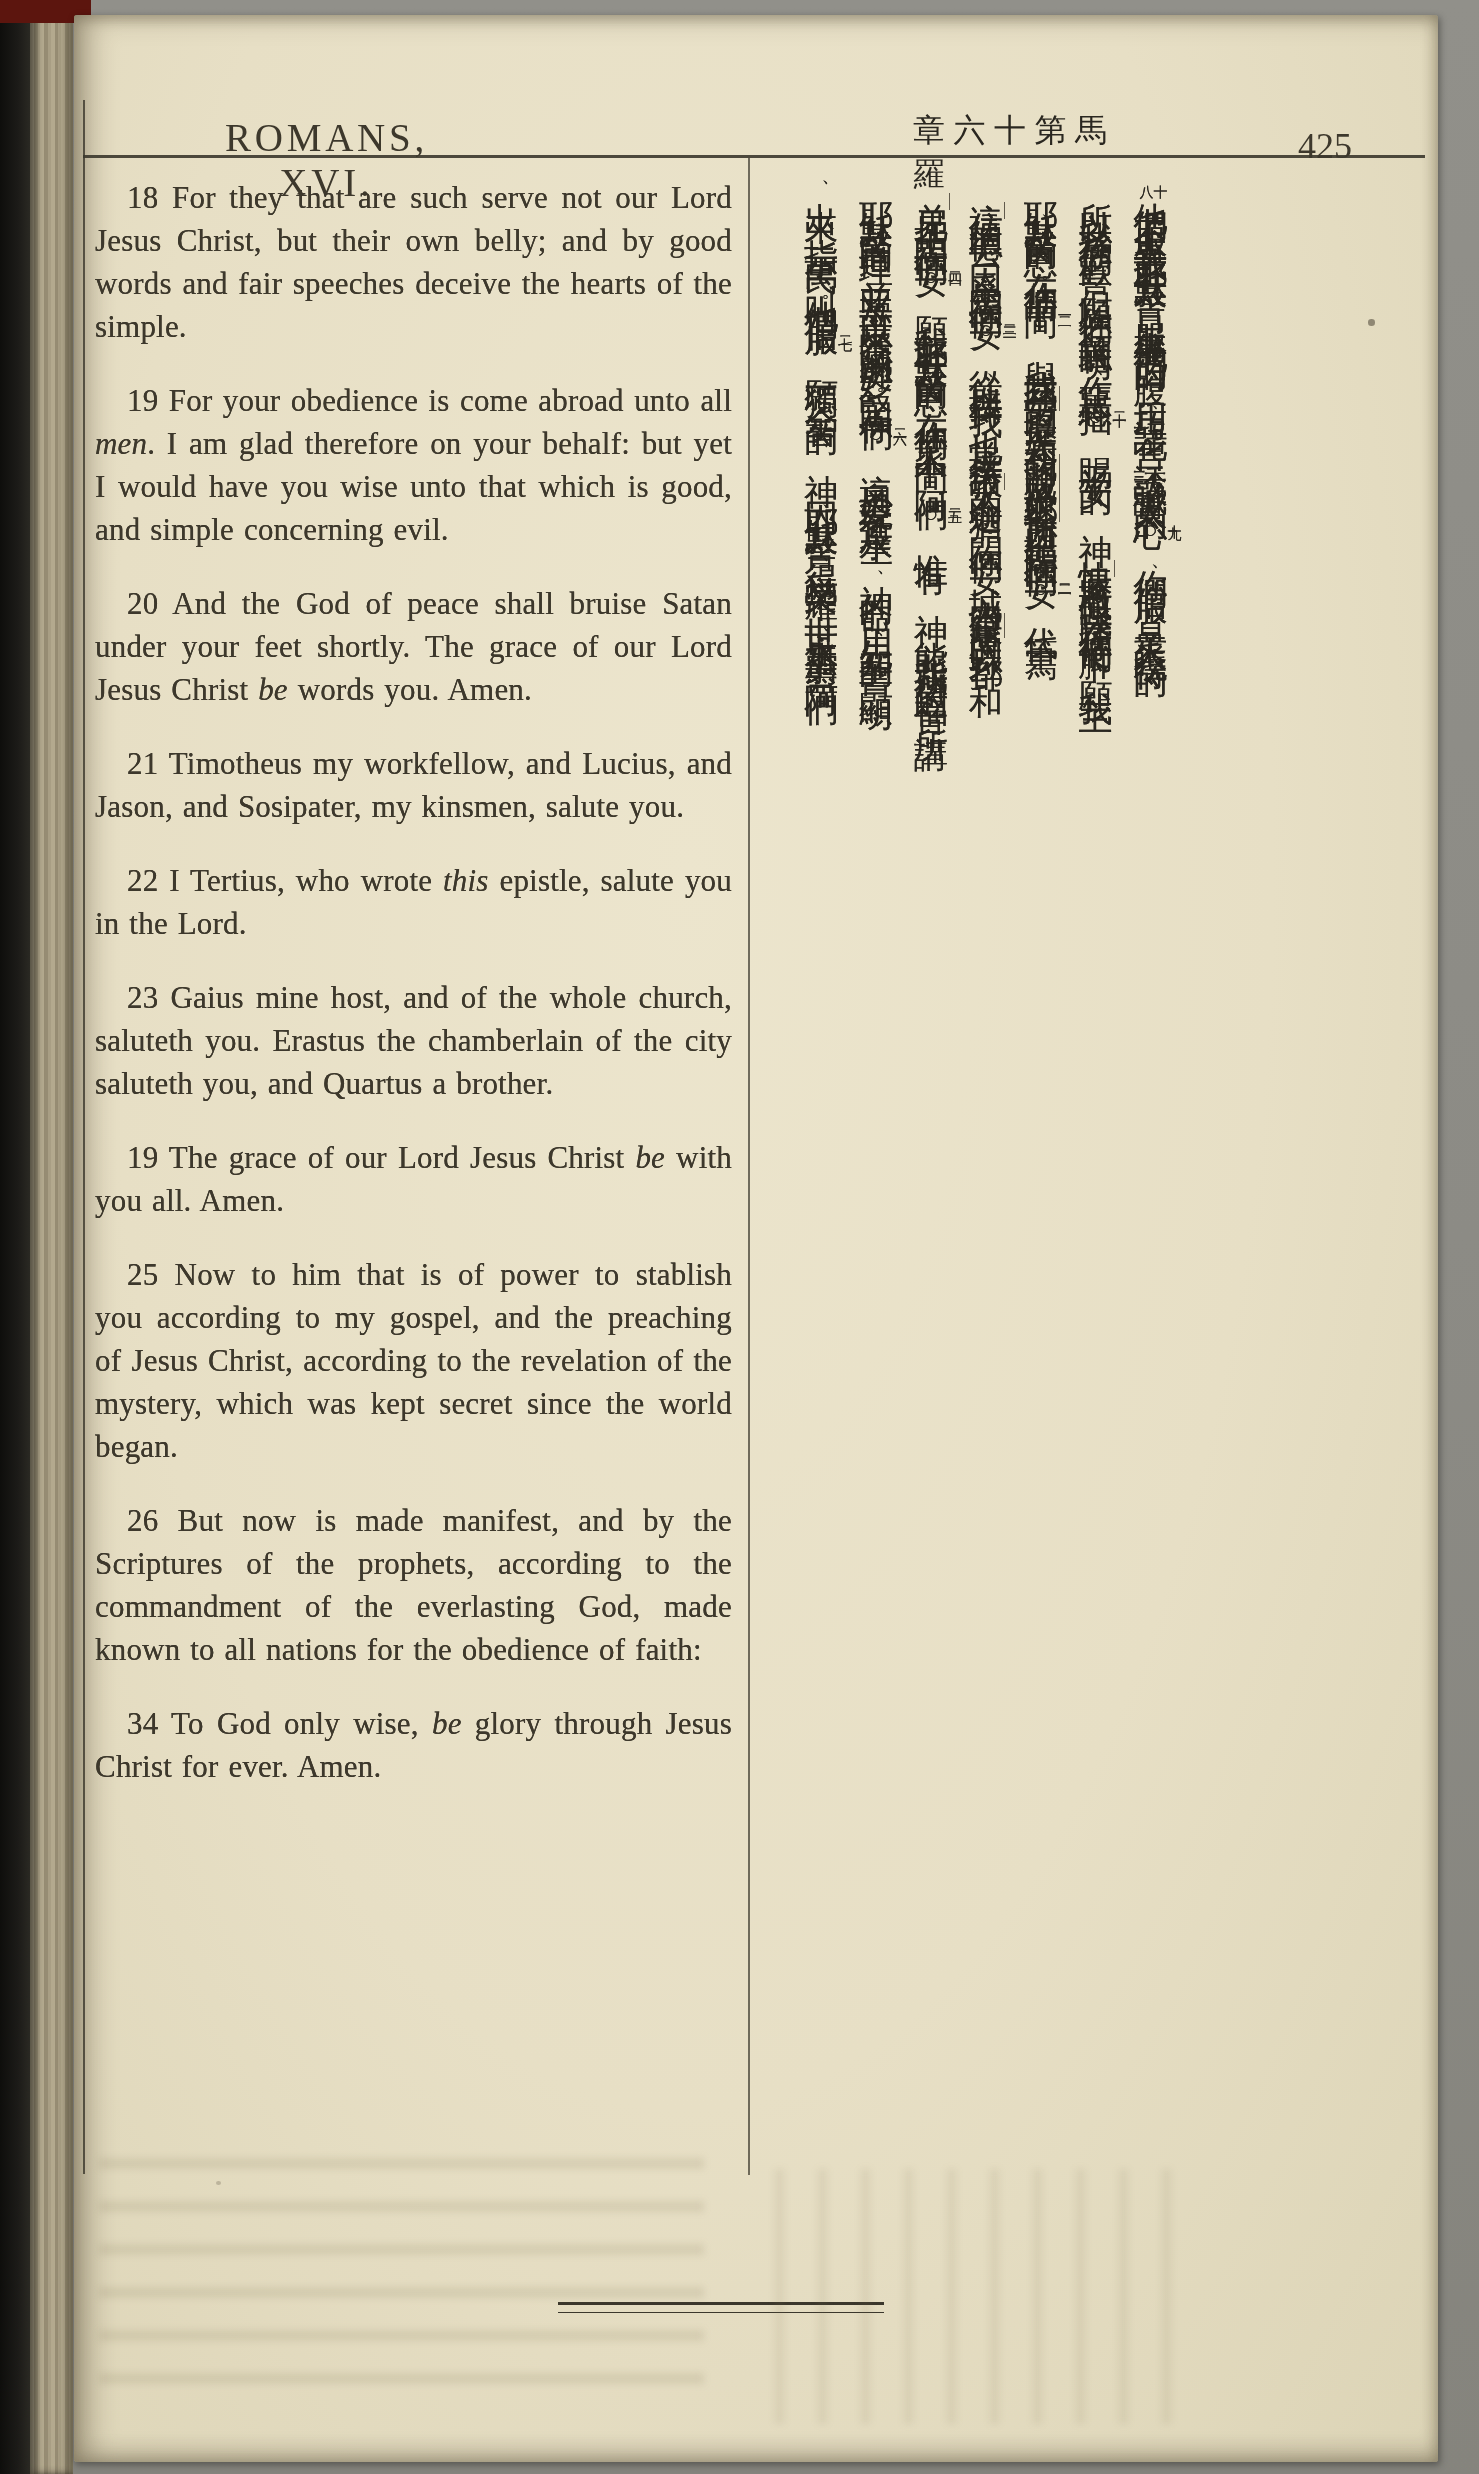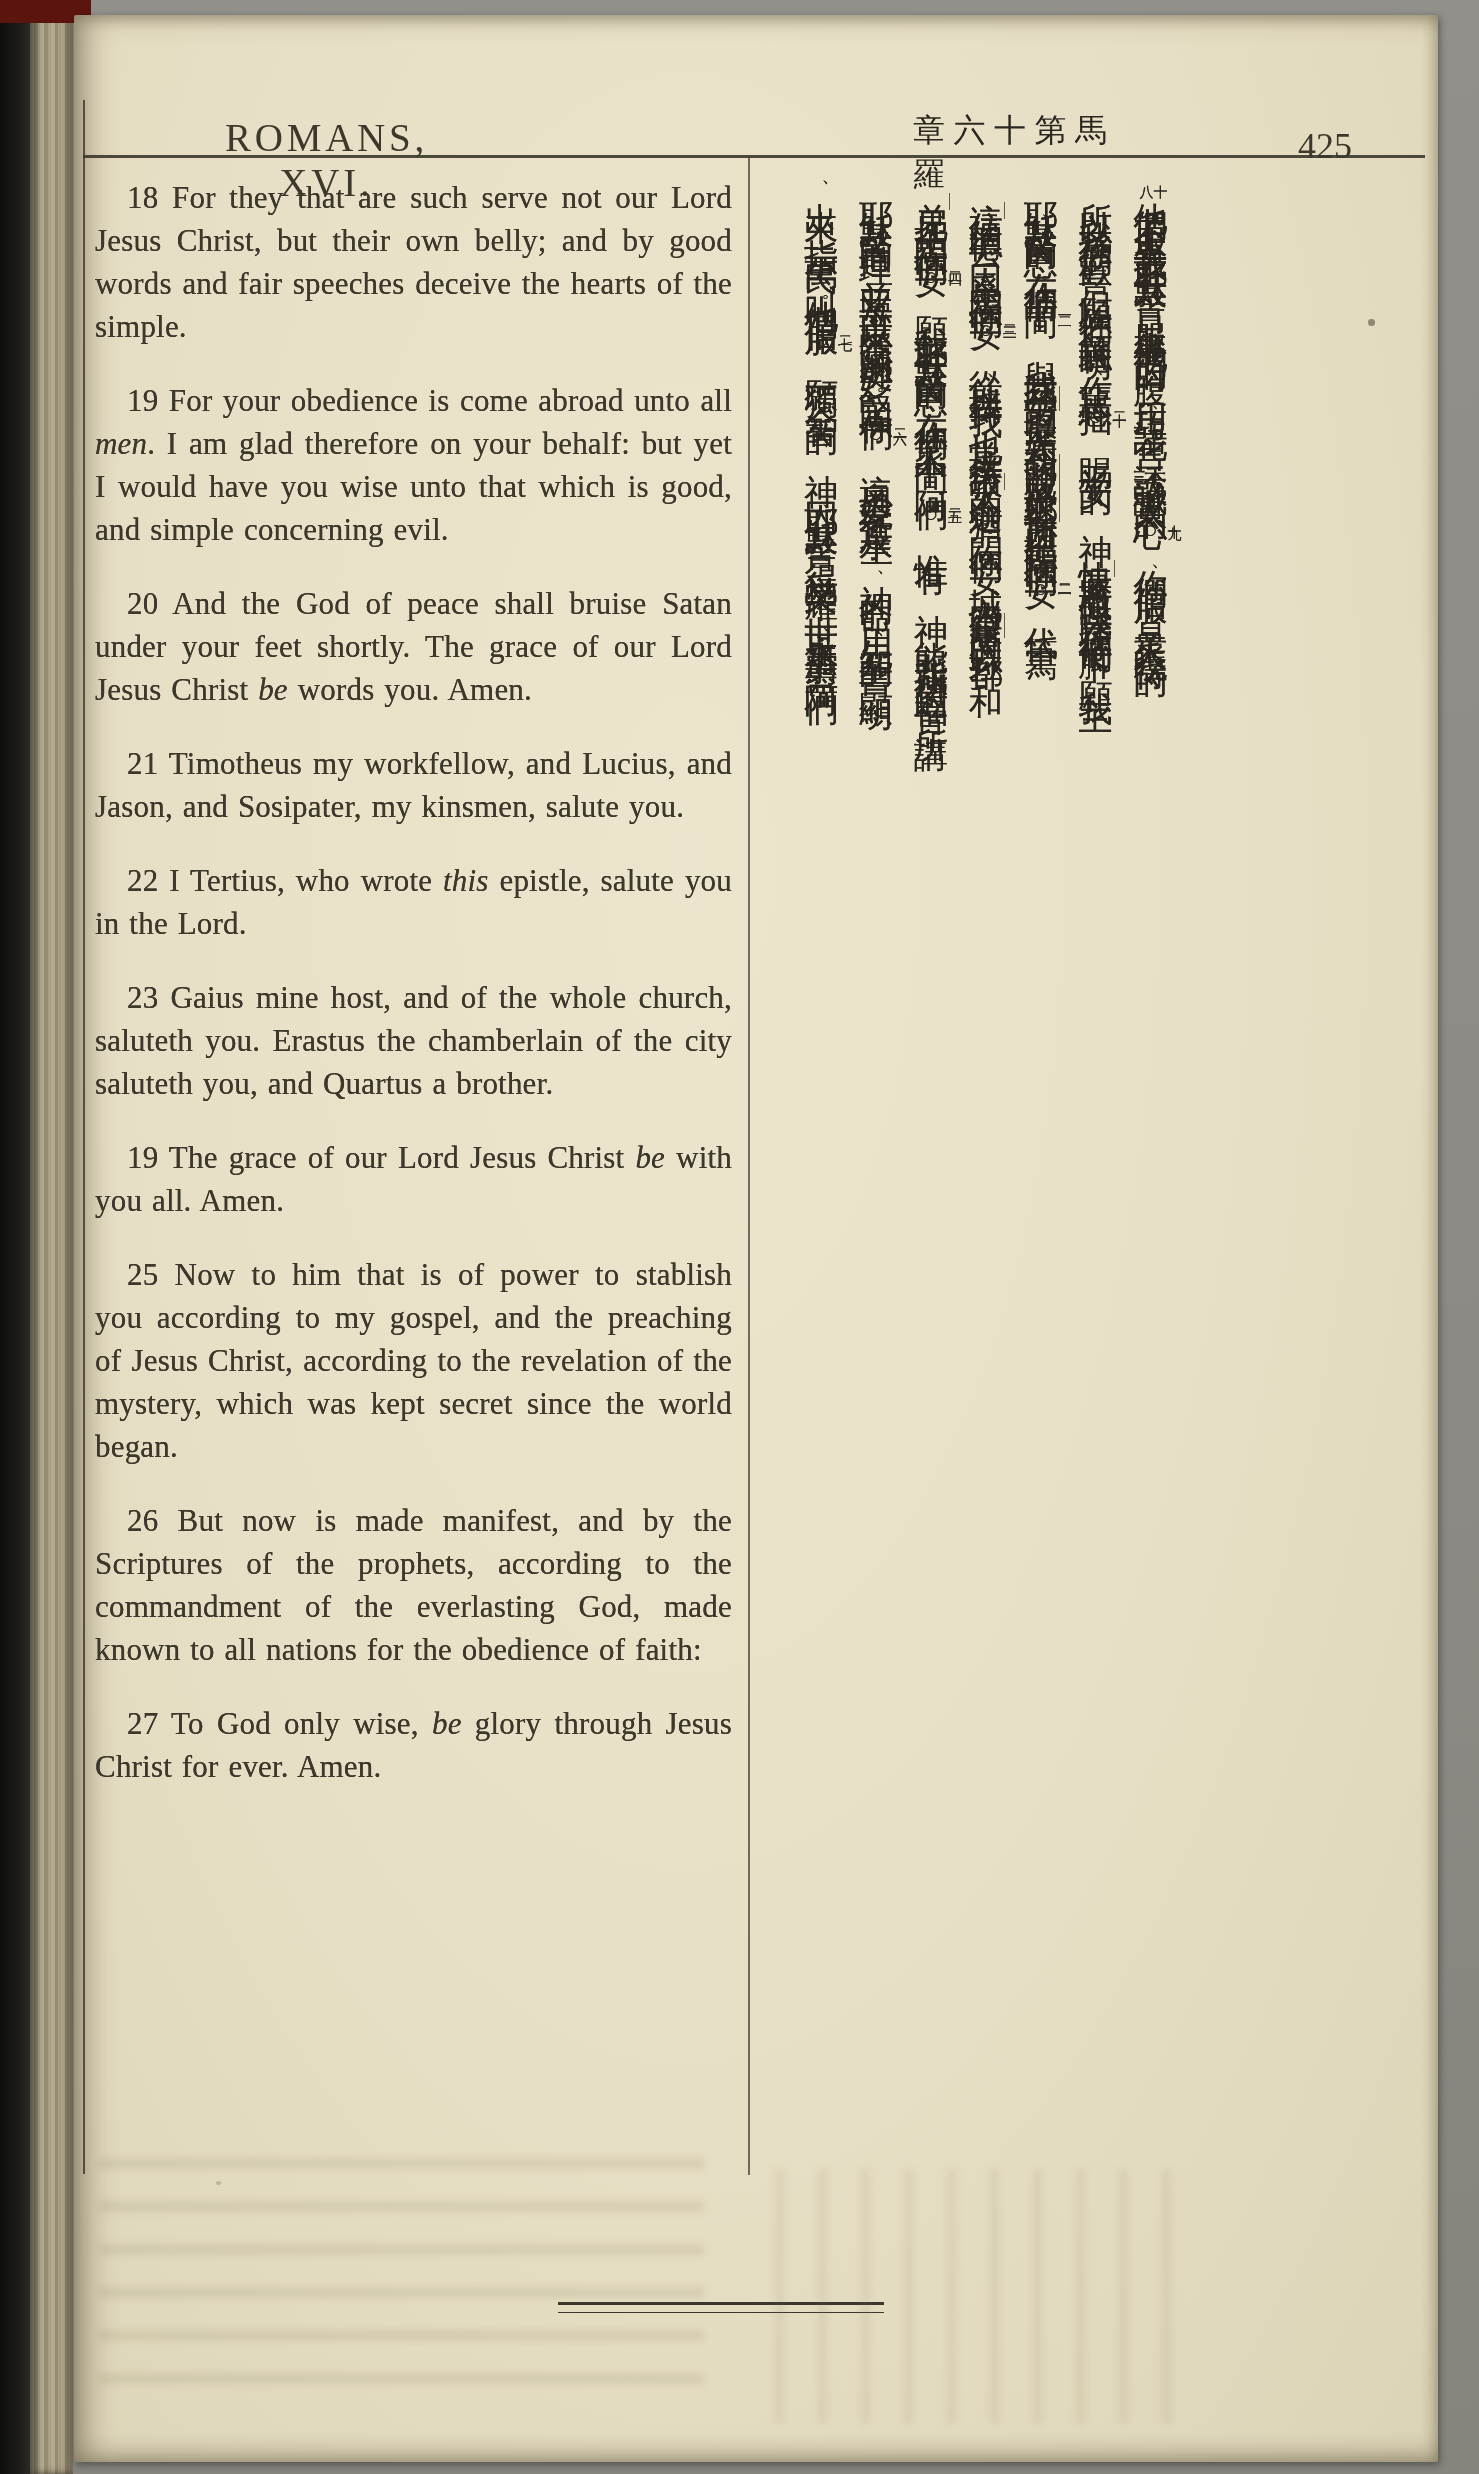--- a/index.html
+++ b/index.html
@@ -79,7 +79,7 @@
         <p><span>19 The grace of our Lord Jesus Christ </span><i>be</i><span> with you all.  Amen.</span></p>
         <p><span>25 Now to him that is of power to stablish you according to my gospel, and the preaching of Jesus Christ, according to the revelation of the mystery, which was kept secret since the world began.</span></p>
         <p><span>26 But now is made manifest, and by the Scriptures of the prophets, according to the commandment of the everlasting God, made known to all nations for the obedience of faith:</span></p>
-        <p><span>27 To God only wise, </span><i>be</i><span> glory through Jesus Christ for ever. Amen.</span></p>
+        <p><span>34 To God only wise, </span><i>be</i><span> glory through Jesus Christ for ever. Amen.</span></p>
       </div>
     <div class="chinese">
         <div class="ccol"><span class="vmark nc"><b>十八</b></span>他們不服事我主耶穌基督<span class="pt">、</span>只服事他們的口腹<span class="pt">、</span>用巧語花言<span class="pt">、</span>誘惑誠實人的心<span class="pt">。</span><span class="vmark">○<b>十九</b></span>你們信服<span class="pt">、</span>是衆人曉得的<span class="pt">、</span></div>

